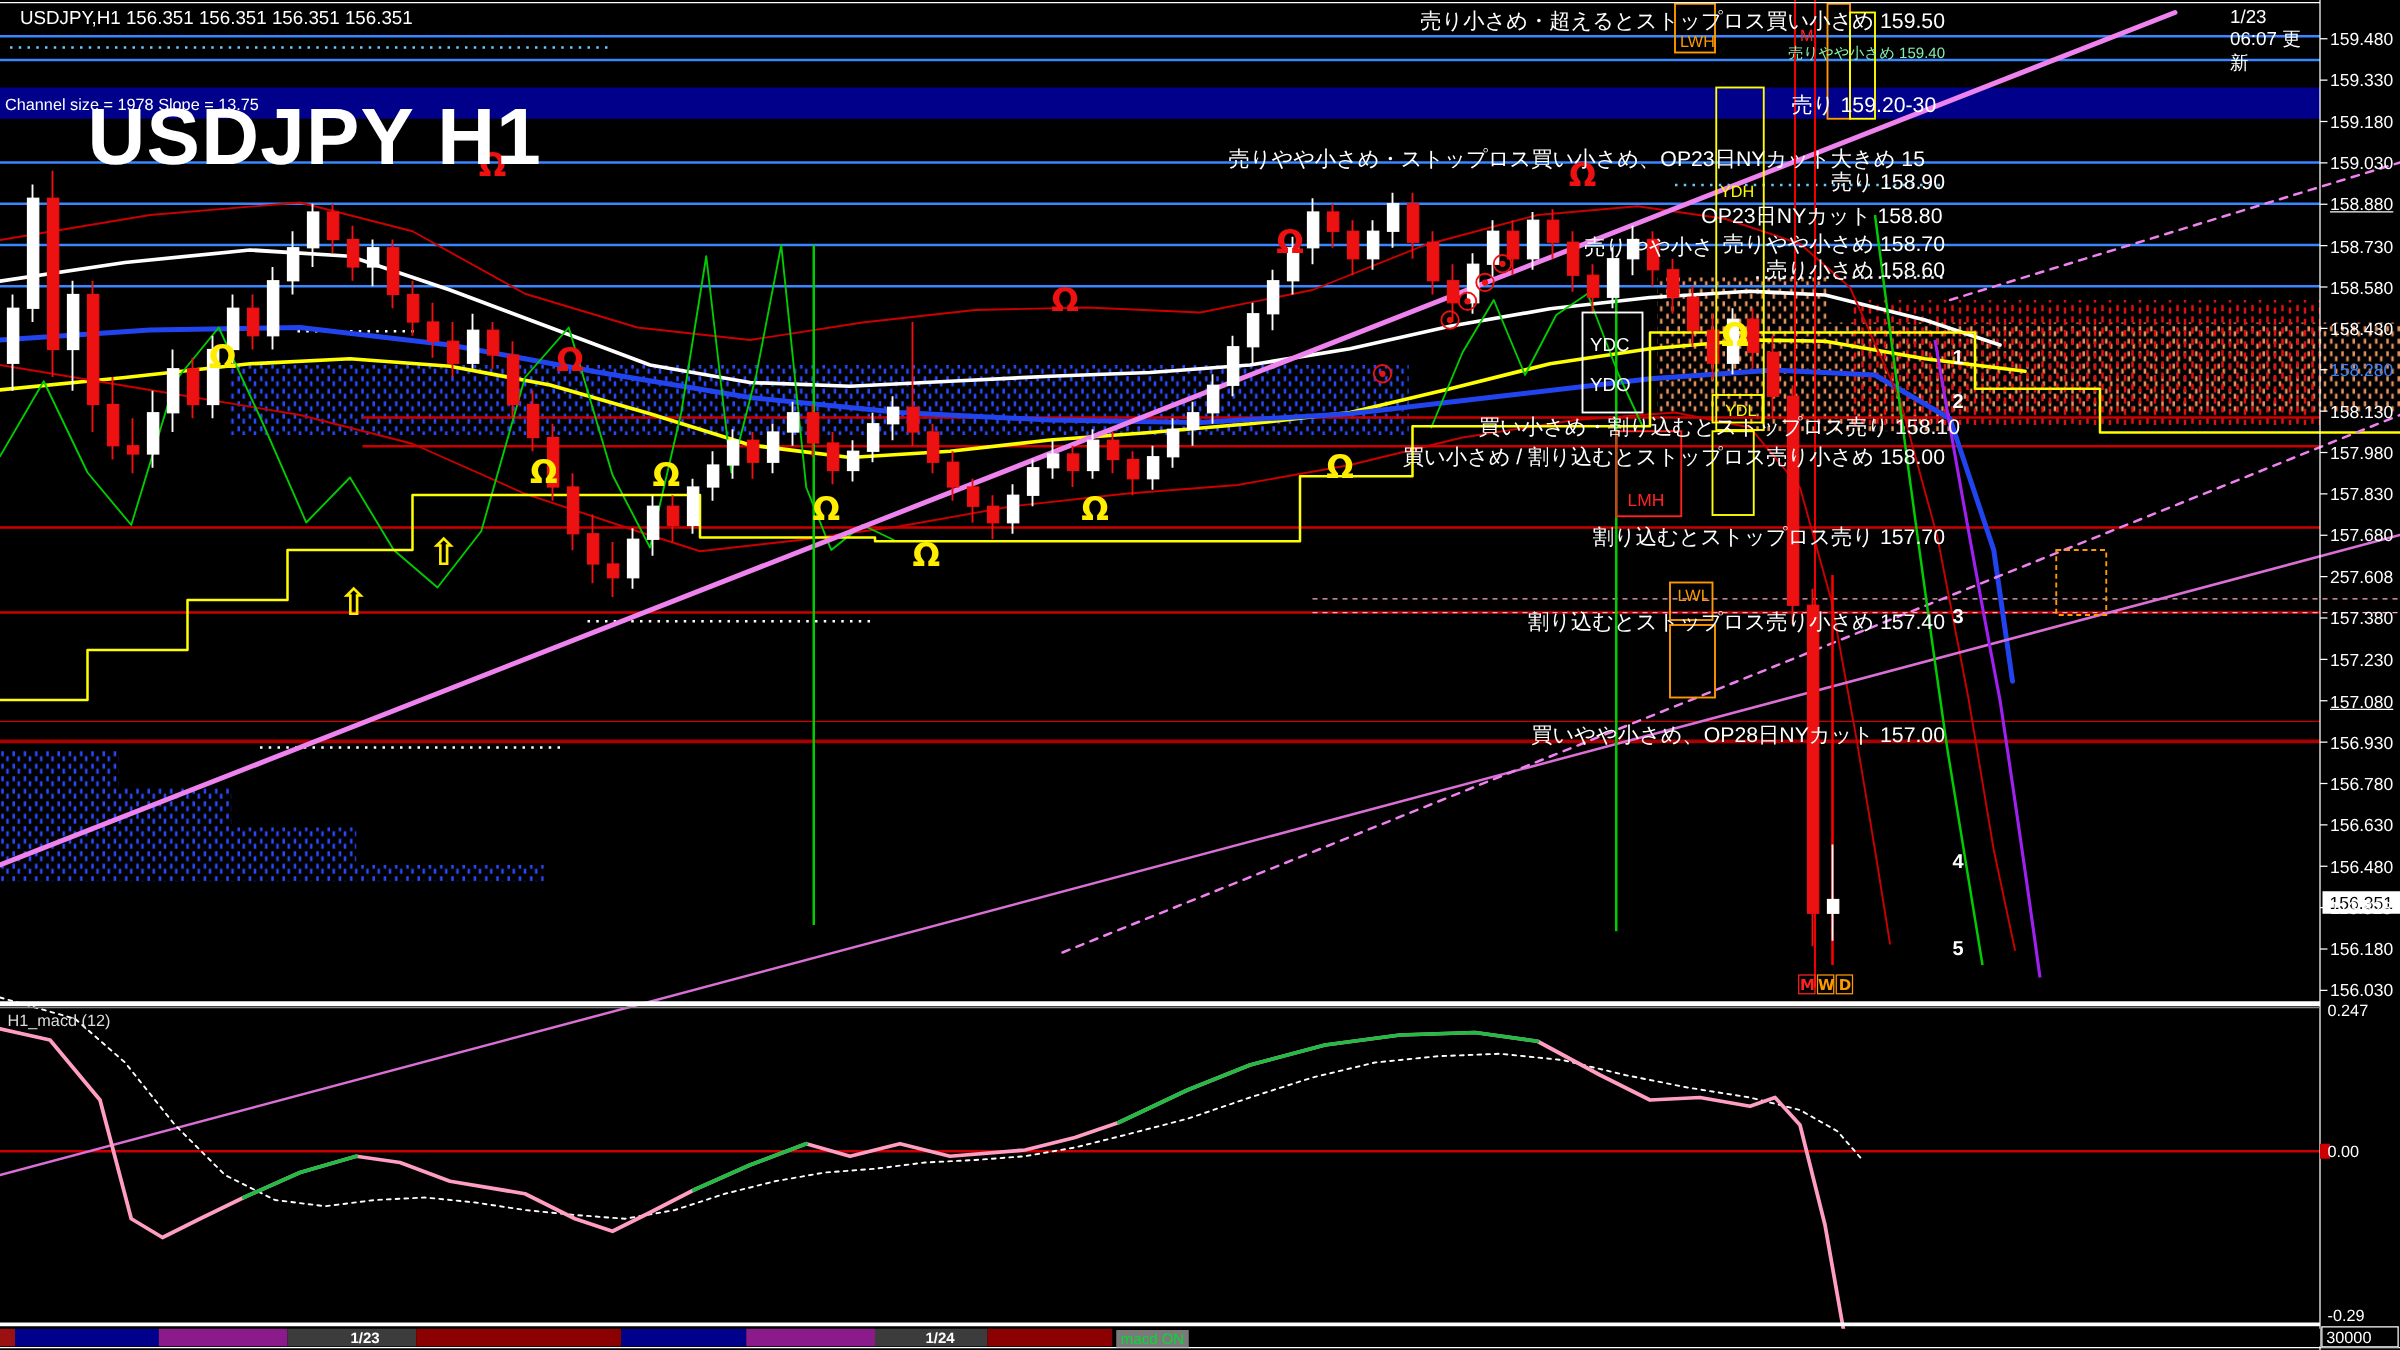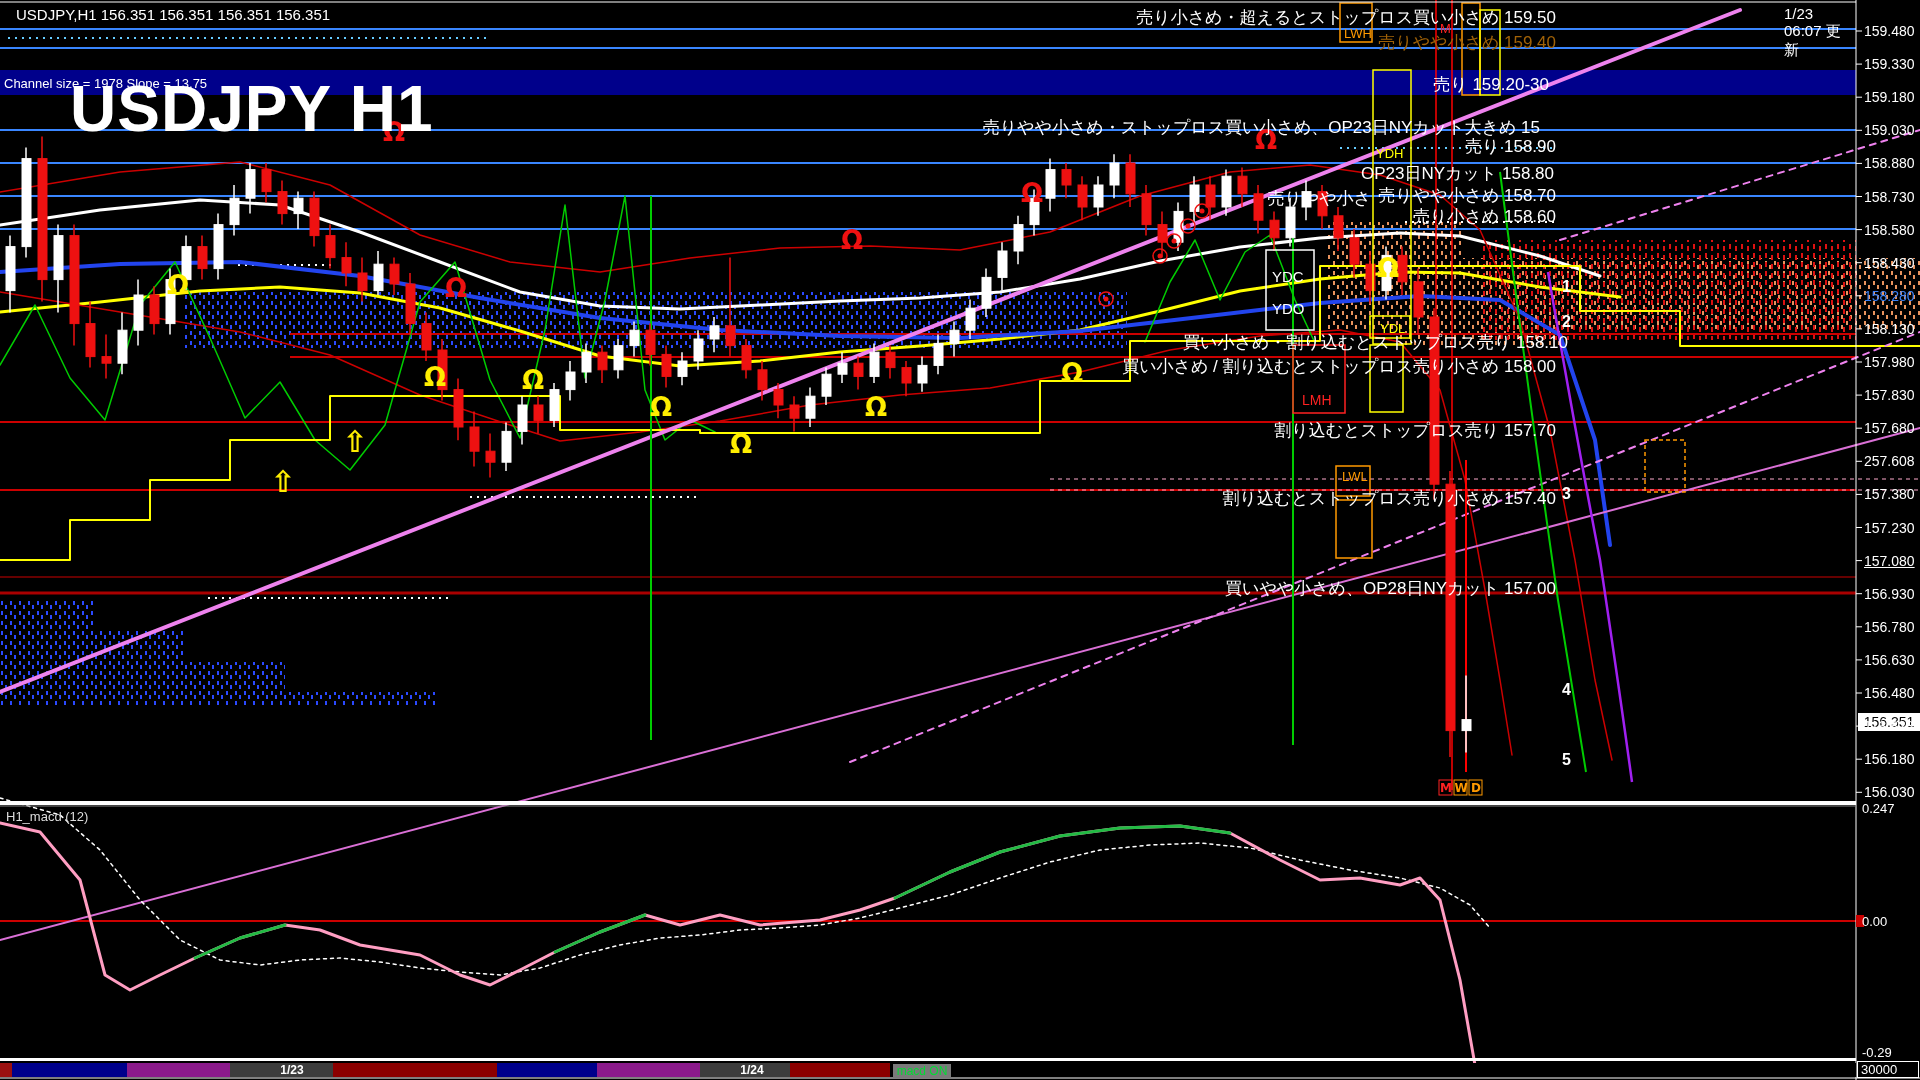--- a/index.html
+++ b/index.html
@@ -393,7 +393,7 @@
   <div id="macd-toggle">macd ON</div>
   <div id="labels-layer">
       <div class="lbl end" style="left: 1556px; top: 17px; color: rgb(255, 255, 255); font-size: 17px;">売り小さめ・超えるとストップロス買い小さめ 159.50</div>
-      <div class="lbl end" style="left: 1556px; top: 42px; color: #a16207; font-size: 17px;">売りやや小さめ 159.40</div>
+      <div class="lbl end" style="left: 1556px; top: 42px; color: #86efac; font-size: 12px;">売りやや小さめ 159.40</div>
       <div class="lbl end" style="left: 1549px; top: 84px; color: rgb(255, 255, 255); font-size: 17px;">売り 159.20-30</div>
       <div class="lbl end" style="left: 1540px; top: 127px; color: rgb(255, 255, 255); font-size: 17px;">売りやや小さめ・ストップロス買い小さめ、OP23日NYカット大きめ 15</div>
       <div class="lbl end" style="left: 1556px; top: 146px; color: rgb(255, 255, 255); font-size: 17px;">売り 158.90</div>

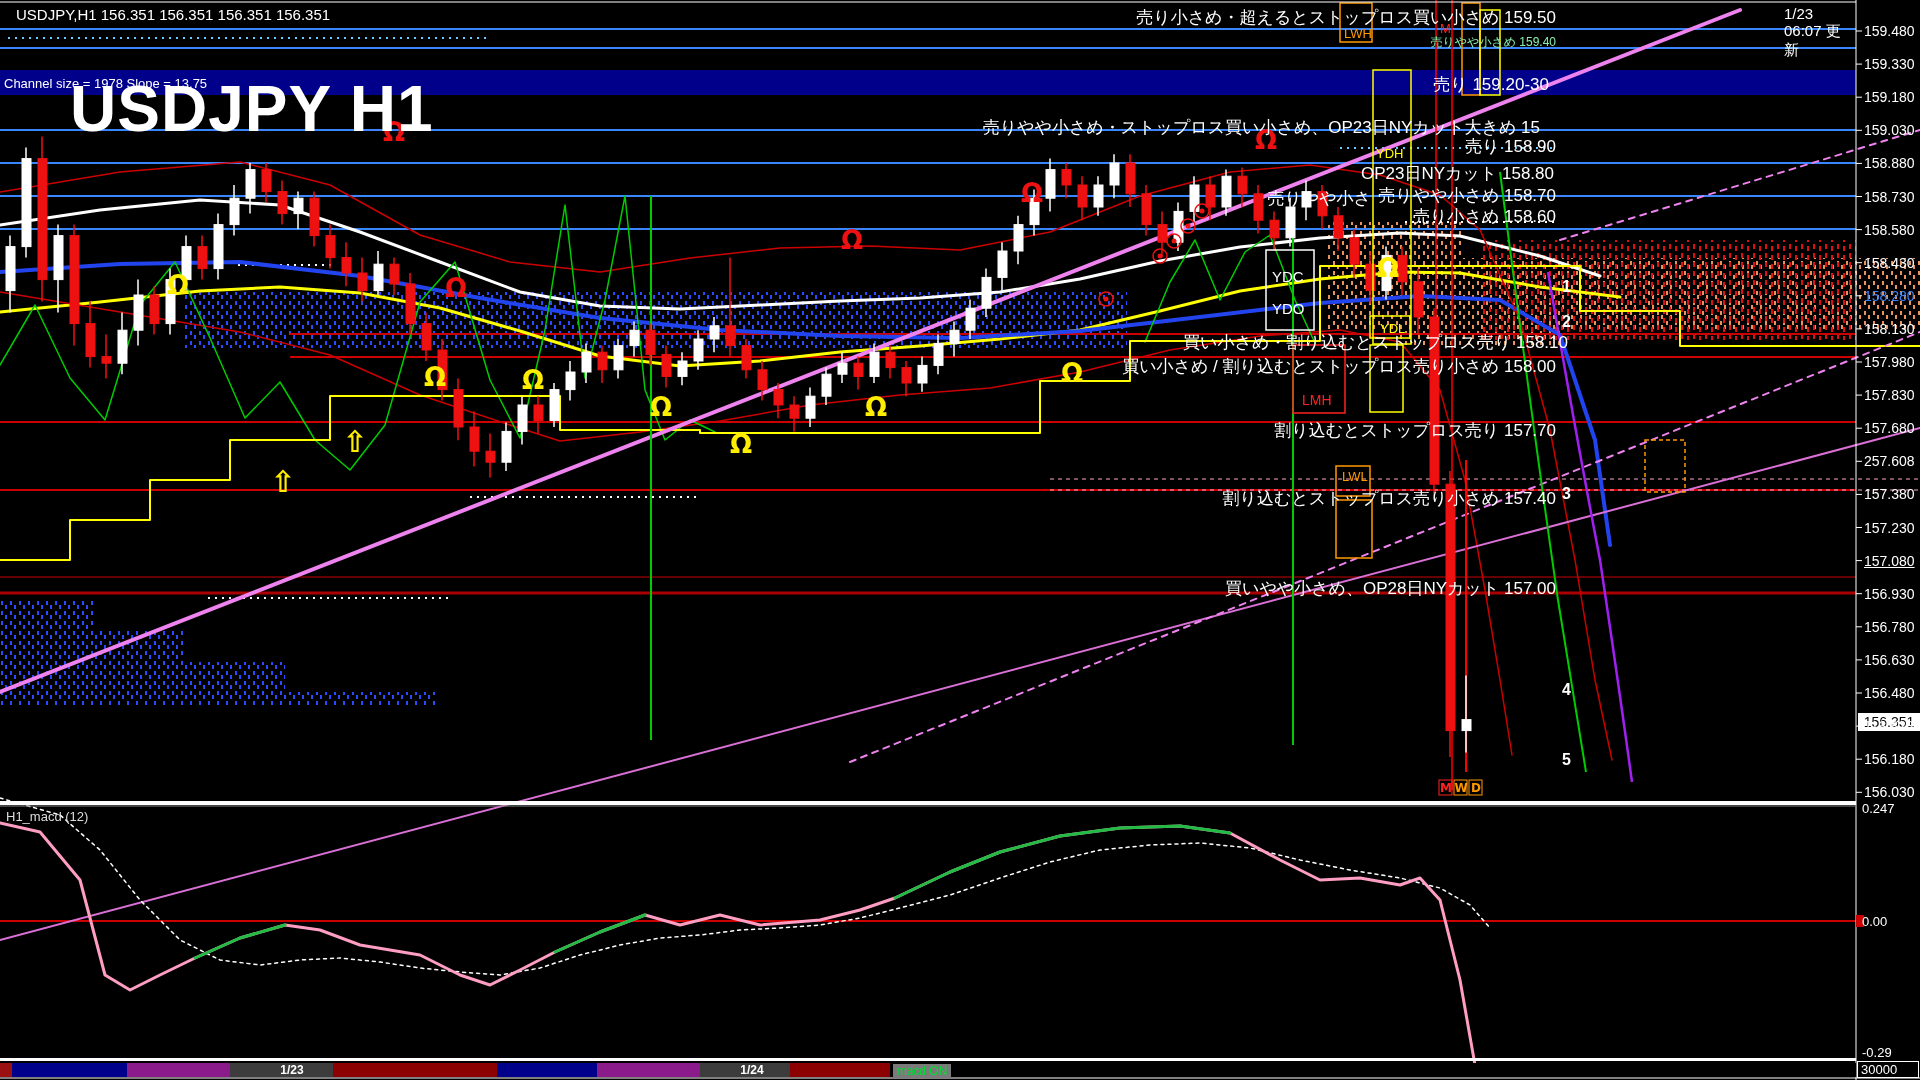--- a/index.html
+++ b/index.html
@@ -423,7 +423,7 @@
       <div class="lbl start" style="left: 1864px; top: 64.1px; color: rgb(255, 255, 255); font-size: 14px;">159.330</div>
       <div class="lbl start" style="left: 1864px; top: 97.2px; color: rgb(255, 255, 255); font-size: 14px;">159.180</div>
       <div class="lbl start" style="left: 1864px; top: 130.3px; color: rgb(255, 255, 255); font-size: 14px;">159.030</div>
-      <div class="lbl start" style="left: 1864px; top: 163.4px; color: rgb(255, 255, 255); font-size: 14px;">158.880</div>
+      <div class="lbl start" style="left: 1864px; top: 163.4px; color: rgb(255, 255, 255); font-size: 14px; text-decoration: underline;">158.880</div>
       <div class="lbl start" style="left: 1864px; top: 196.5px; color: rgb(255, 255, 255); font-size: 14px;">158.730</div>
       <div class="lbl start" style="left: 1864px; top: 229.6px; color: rgb(255, 255, 255); font-size: 14px;">158.580</div>
       <div class="lbl start" style="left: 1864px; top: 262.7px; color: rgb(255, 255, 255); font-size: 14px;">158.430</div>

